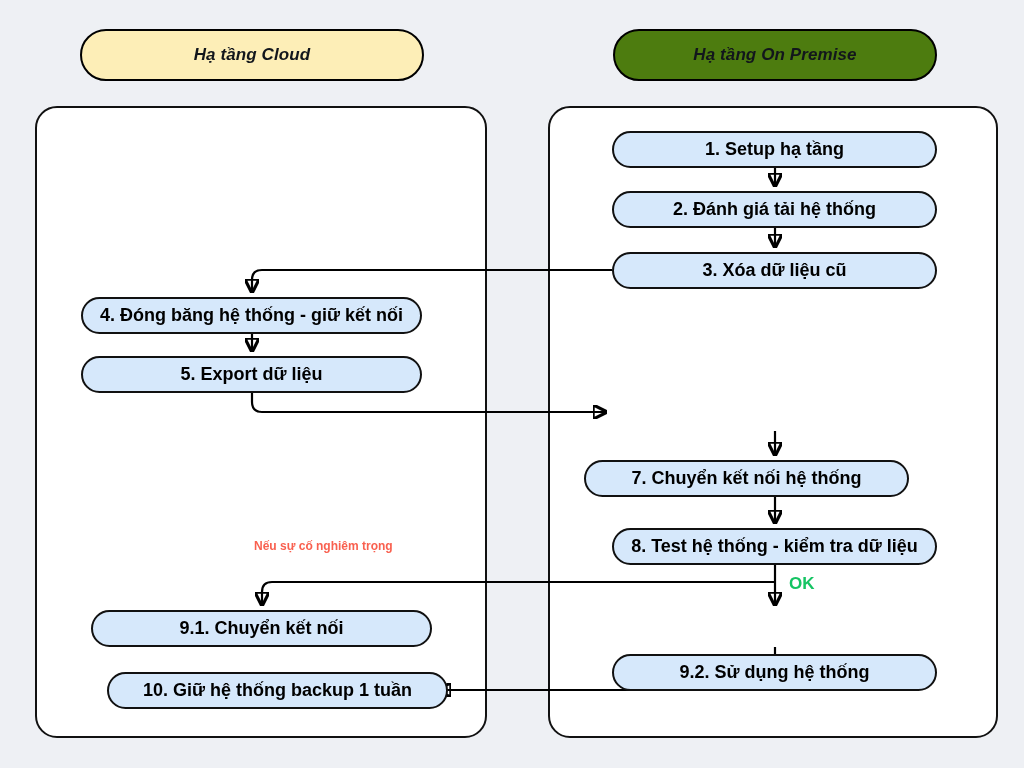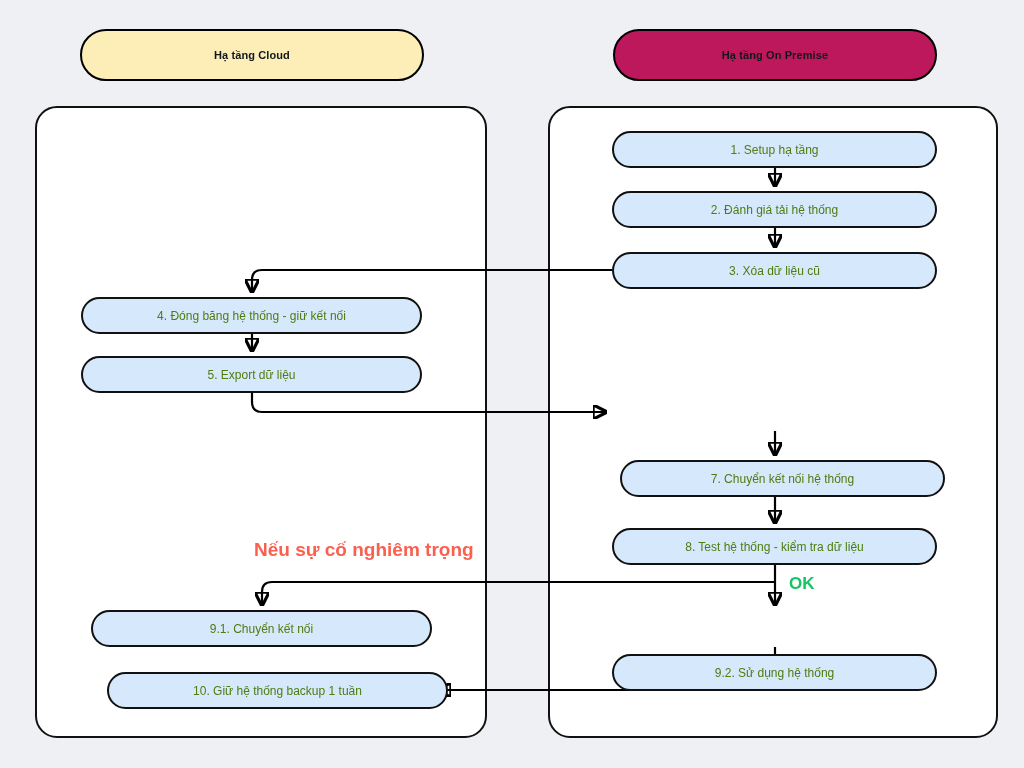--- a/index.html
+++ b/index.html
@@ -24,9 +24,10 @@
     align-items: center;
     justify-content: center;
     font-weight: bold;
-    font-size: 11px;
+    font-size: 17px;
     color: #12161c;
     letter-spacing: 0.1px;
+    font-style: italic;
   }
   #lane-header-cloud {
     left: 80px; top: 29px; width: 344px; height: 52px;

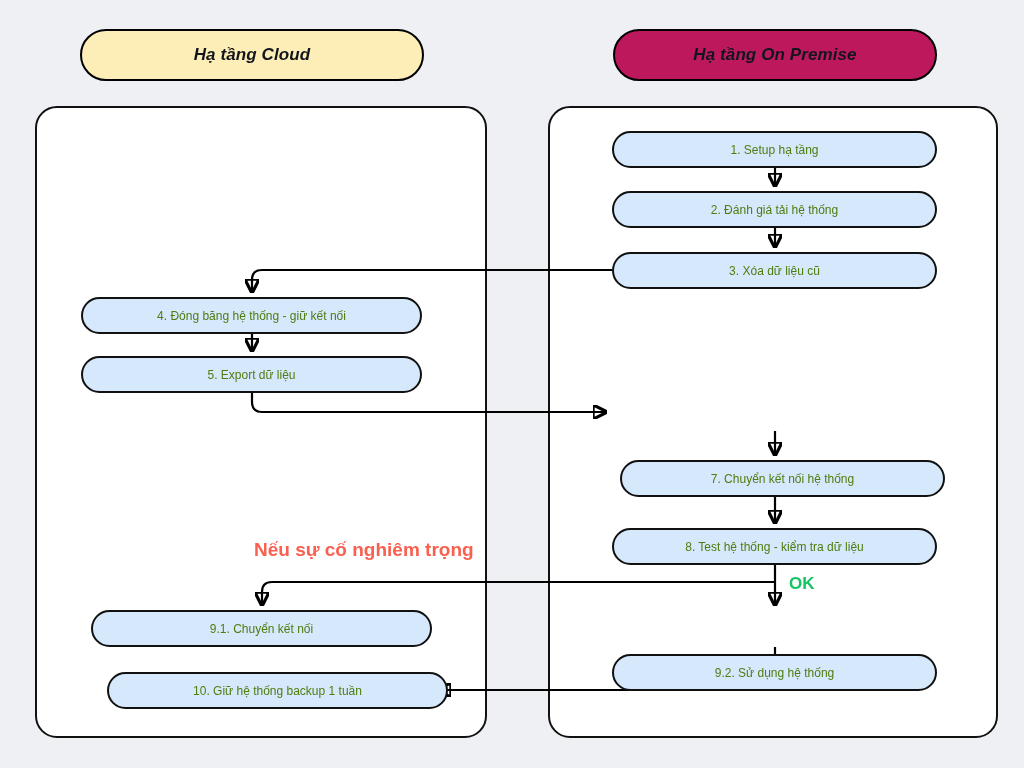--- a/index.html
+++ b/index.html
@@ -35,7 +35,7 @@
   }
   #lane-header-onprem {
     left: 613px; top: 29px; width: 324px; height: 52px;
-    background: #be185d;
+    background: #4d7c0f;
   }
 
   

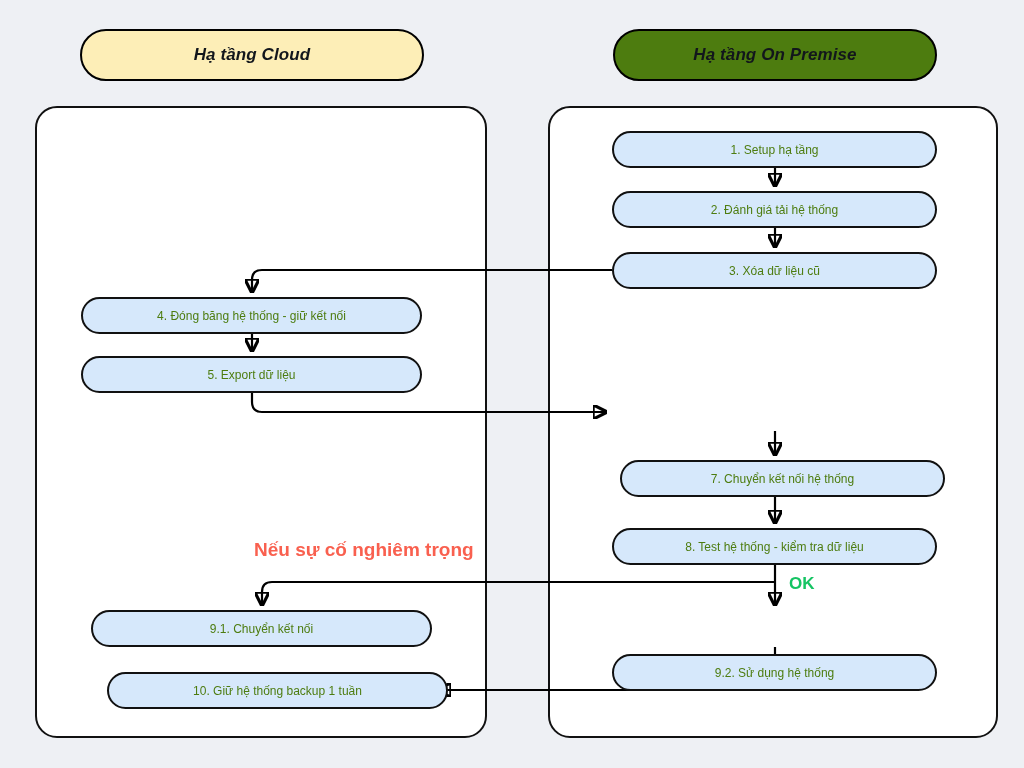--- a/index.html
+++ b/index.html
@@ -57,9 +57,9 @@
     display: flex;
     align-items: center;
     justify-content: center;
-    font-weight: normal;
-    font-size: 12px;
-    color: #4d7c0f;
+    font-weight: bold;
+    font-size: 18px;
+    color: #000000;
     white-space: nowrap;
     z-index: 3;
   }

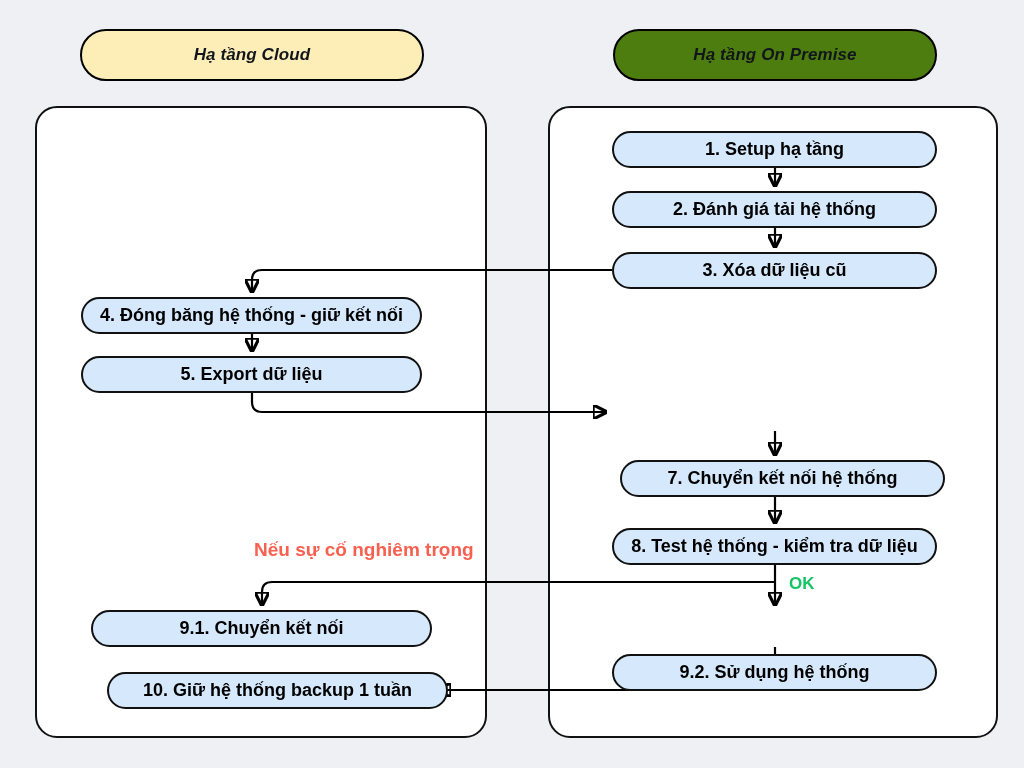--- a/index.html
+++ b/index.html
@@ -69,7 +69,7 @@
   #node-2 { left: 612px; top: 191px; width: 325px; height: 37px; }
   #node-3 { left: 612px; top: 252px; width: 325px; height: 37px; }
   #node-6 { left: 612px; top: 394px; width: 325px; height: 37px; }
-  #node-7 { left: 620px; top: 460px; width: 325px; height: 37px; }
+  #node-7 { left: 584px; top: 460px; width: 325px; height: 37px; }
   #node-8 { left: 612px; top: 528px; width: 325px; height: 37px; align-items: center; }
   #node-92 { left: 612px; top: 634px; width: 325px; height: 37px; margin-top: 20px; }
 

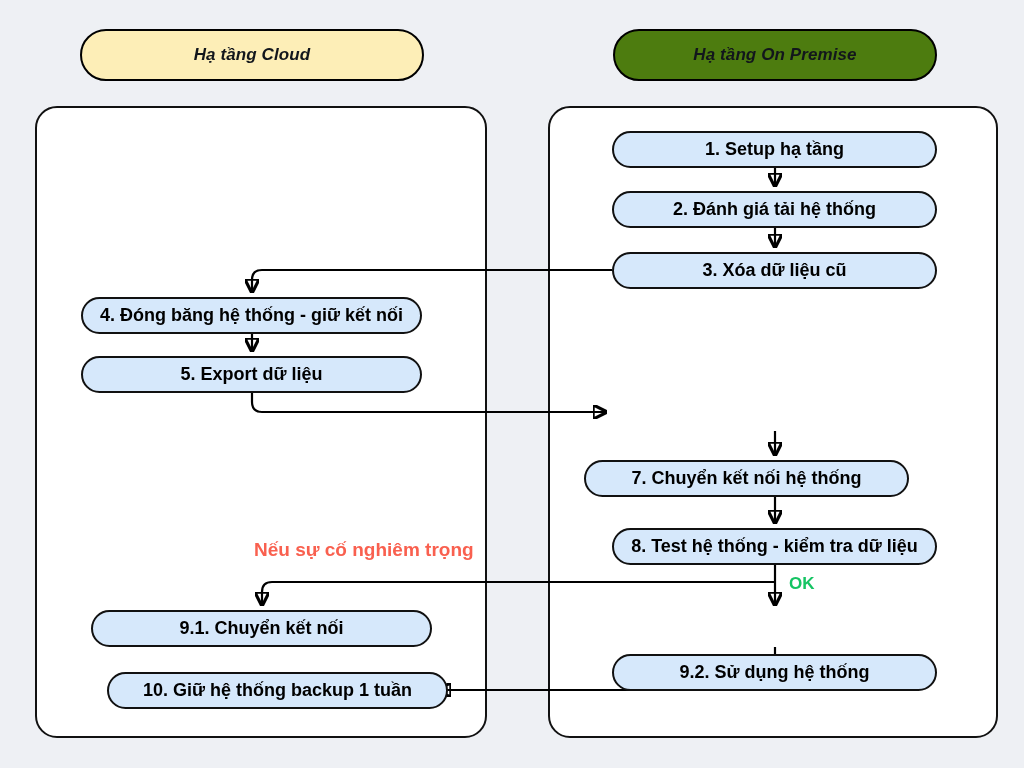--- a/index.html
+++ b/index.html
@@ -93,7 +93,7 @@
   .edge-label {
     position: absolute;
     font-weight: bold;
-    font-size: 19px;
+    font-size: 12px;
     z-index: 4;
     white-space: nowrap;
   }

